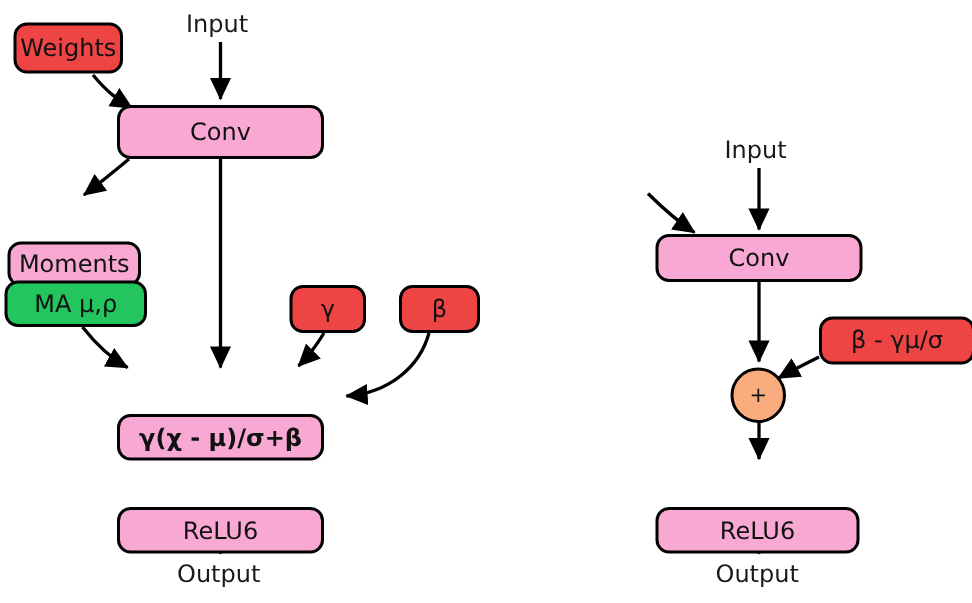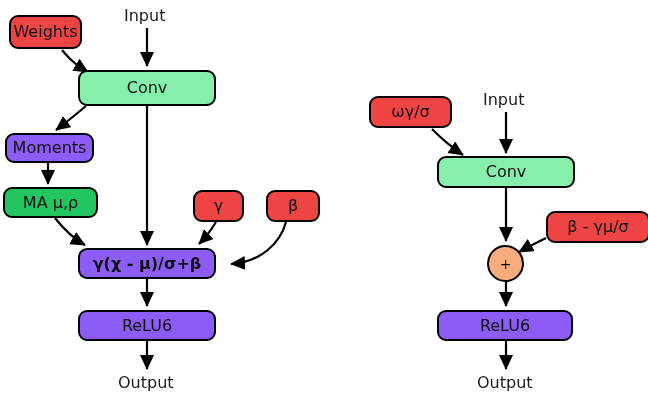--- a/index.html
+++ b/index.html
@@ -12,7 +12,7 @@
         border-radius:9px;display:flex;align-items:center;justify-content:center;
         font-size:16px;color:#111;line-height:1;white-space:nowrap;z-index:3;}
   .n-blue{background:#ef4444;}
-  .n-green{background:#86efac;}
+  .n-green{background:#f9a8d4;}
   .n-orange{background:#8b5cf6;}
   .n-gray{background:#22c55e;}
 

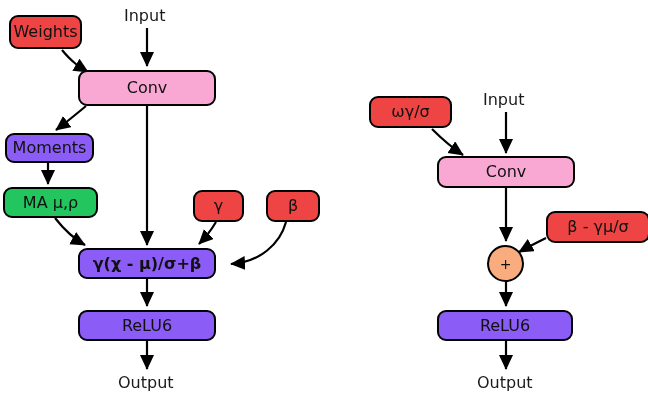--- a/index.html
+++ b/index.html
@@ -89,7 +89,6 @@
 
   <div class="ioLabel" style="left:483px;top:90px;">Input</div>
 
-  <div class="node n-blue" style="left:369px;top:96px;width:83px;height:32px;">ωγ/σ</div>
 
   <div class="node n-green" style="left:437px;top:156px;width:138px;height:32px;">Conv</div>
 

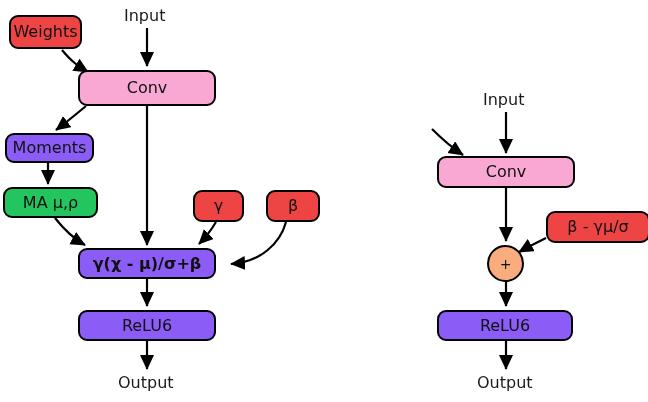--- a/index.html
+++ b/index.html
@@ -13,7 +13,7 @@
         font-size:16px;color:#111;line-height:1;white-space:nowrap;z-index:3;}
   .n-blue{background:#ef4444;}
   .n-green{background:#f9a8d4;}
-  .n-orange{background:#8b5cf6;}
+  .n-orange{background:#f9a8d4;margin-top:28px;}
   .n-gray{background:#22c55e;}
 
   .circ{position:absolute;box-sizing:border-box;border:2.2px solid #000;

